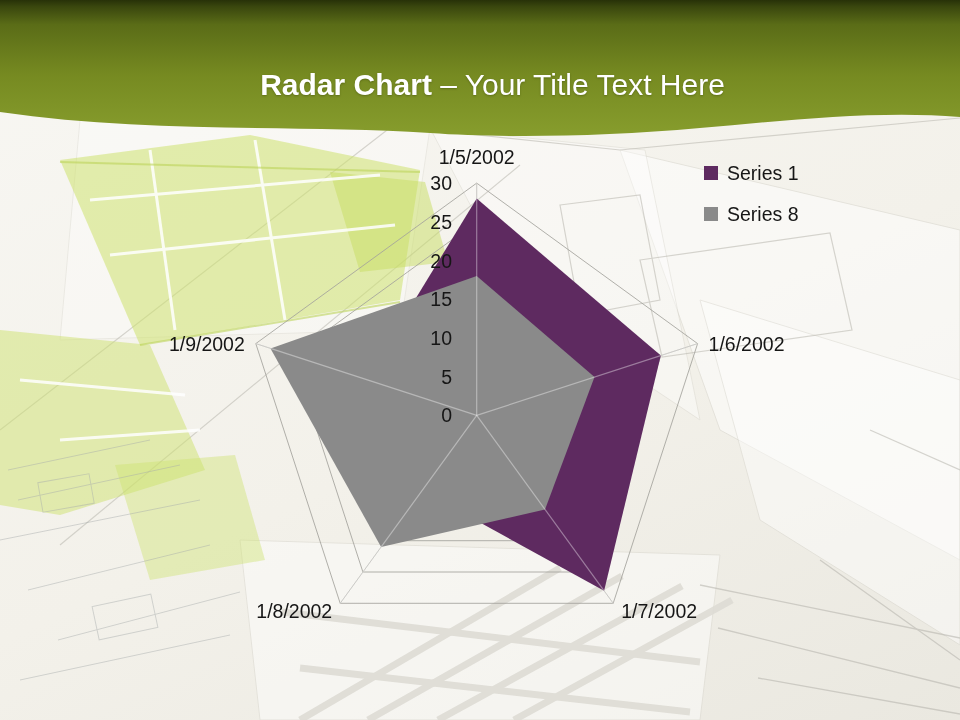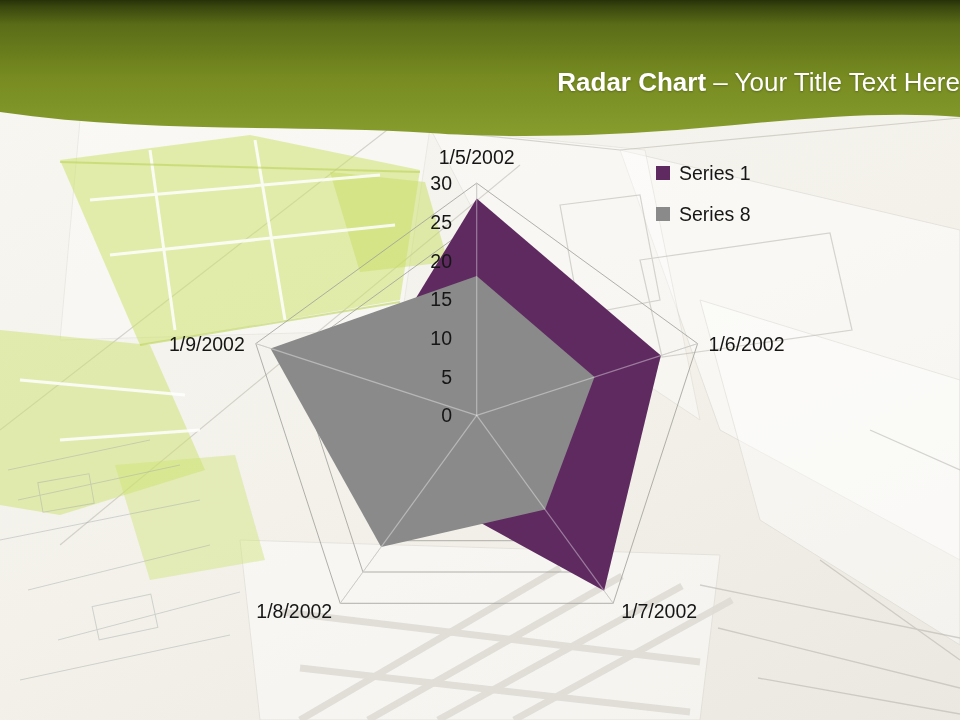--- a/index.html
+++ b/index.html
@@ -10,8 +10,8 @@
   }
   svg.layer{position:absolute;left:0;top:0;width:960px;height:720px;display:block;}
   .title{
-    position:absolute;left:0;right:0;top:69px;text-align:right;
-    color:#ffffff;font-size:26px;line-height:1.05;
+    position:absolute;left:0;right:0;top:69px;text-align:center;
+    color:#ffffff;font-size:30px;line-height:1.05;
     text-shadow:0 1px 2px rgba(40,50,5,.35);
     white-space:pre;
     padding-left:25px;

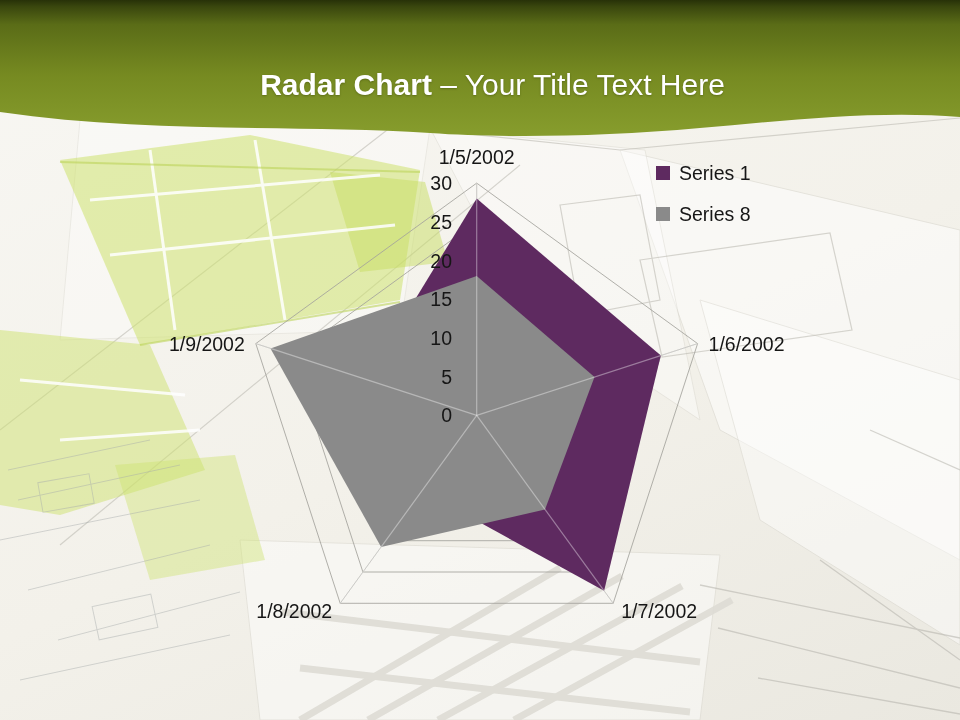--- a/index.html
+++ b/index.html
@@ -19,7 +19,7 @@
   .title .bold{font-weight:700;}
   .title .rest{font-weight:400;}
   .legend{position:absolute;left:656px;top:161px;}
-  .legend-row{display:flex;align-items:flex-start;margin-bottom:17px;}
+  .legend-row{display:flex;align-items:flex-start;margin-bottom:17px;margin-left:48px;}
   .swatch{width:14px;height:14px;margin:5px 9px 0 0;flex:0 0 auto;}
   .legend-label{font-size:19.5px;color:#161616;line-height:24px;}
 </style>

